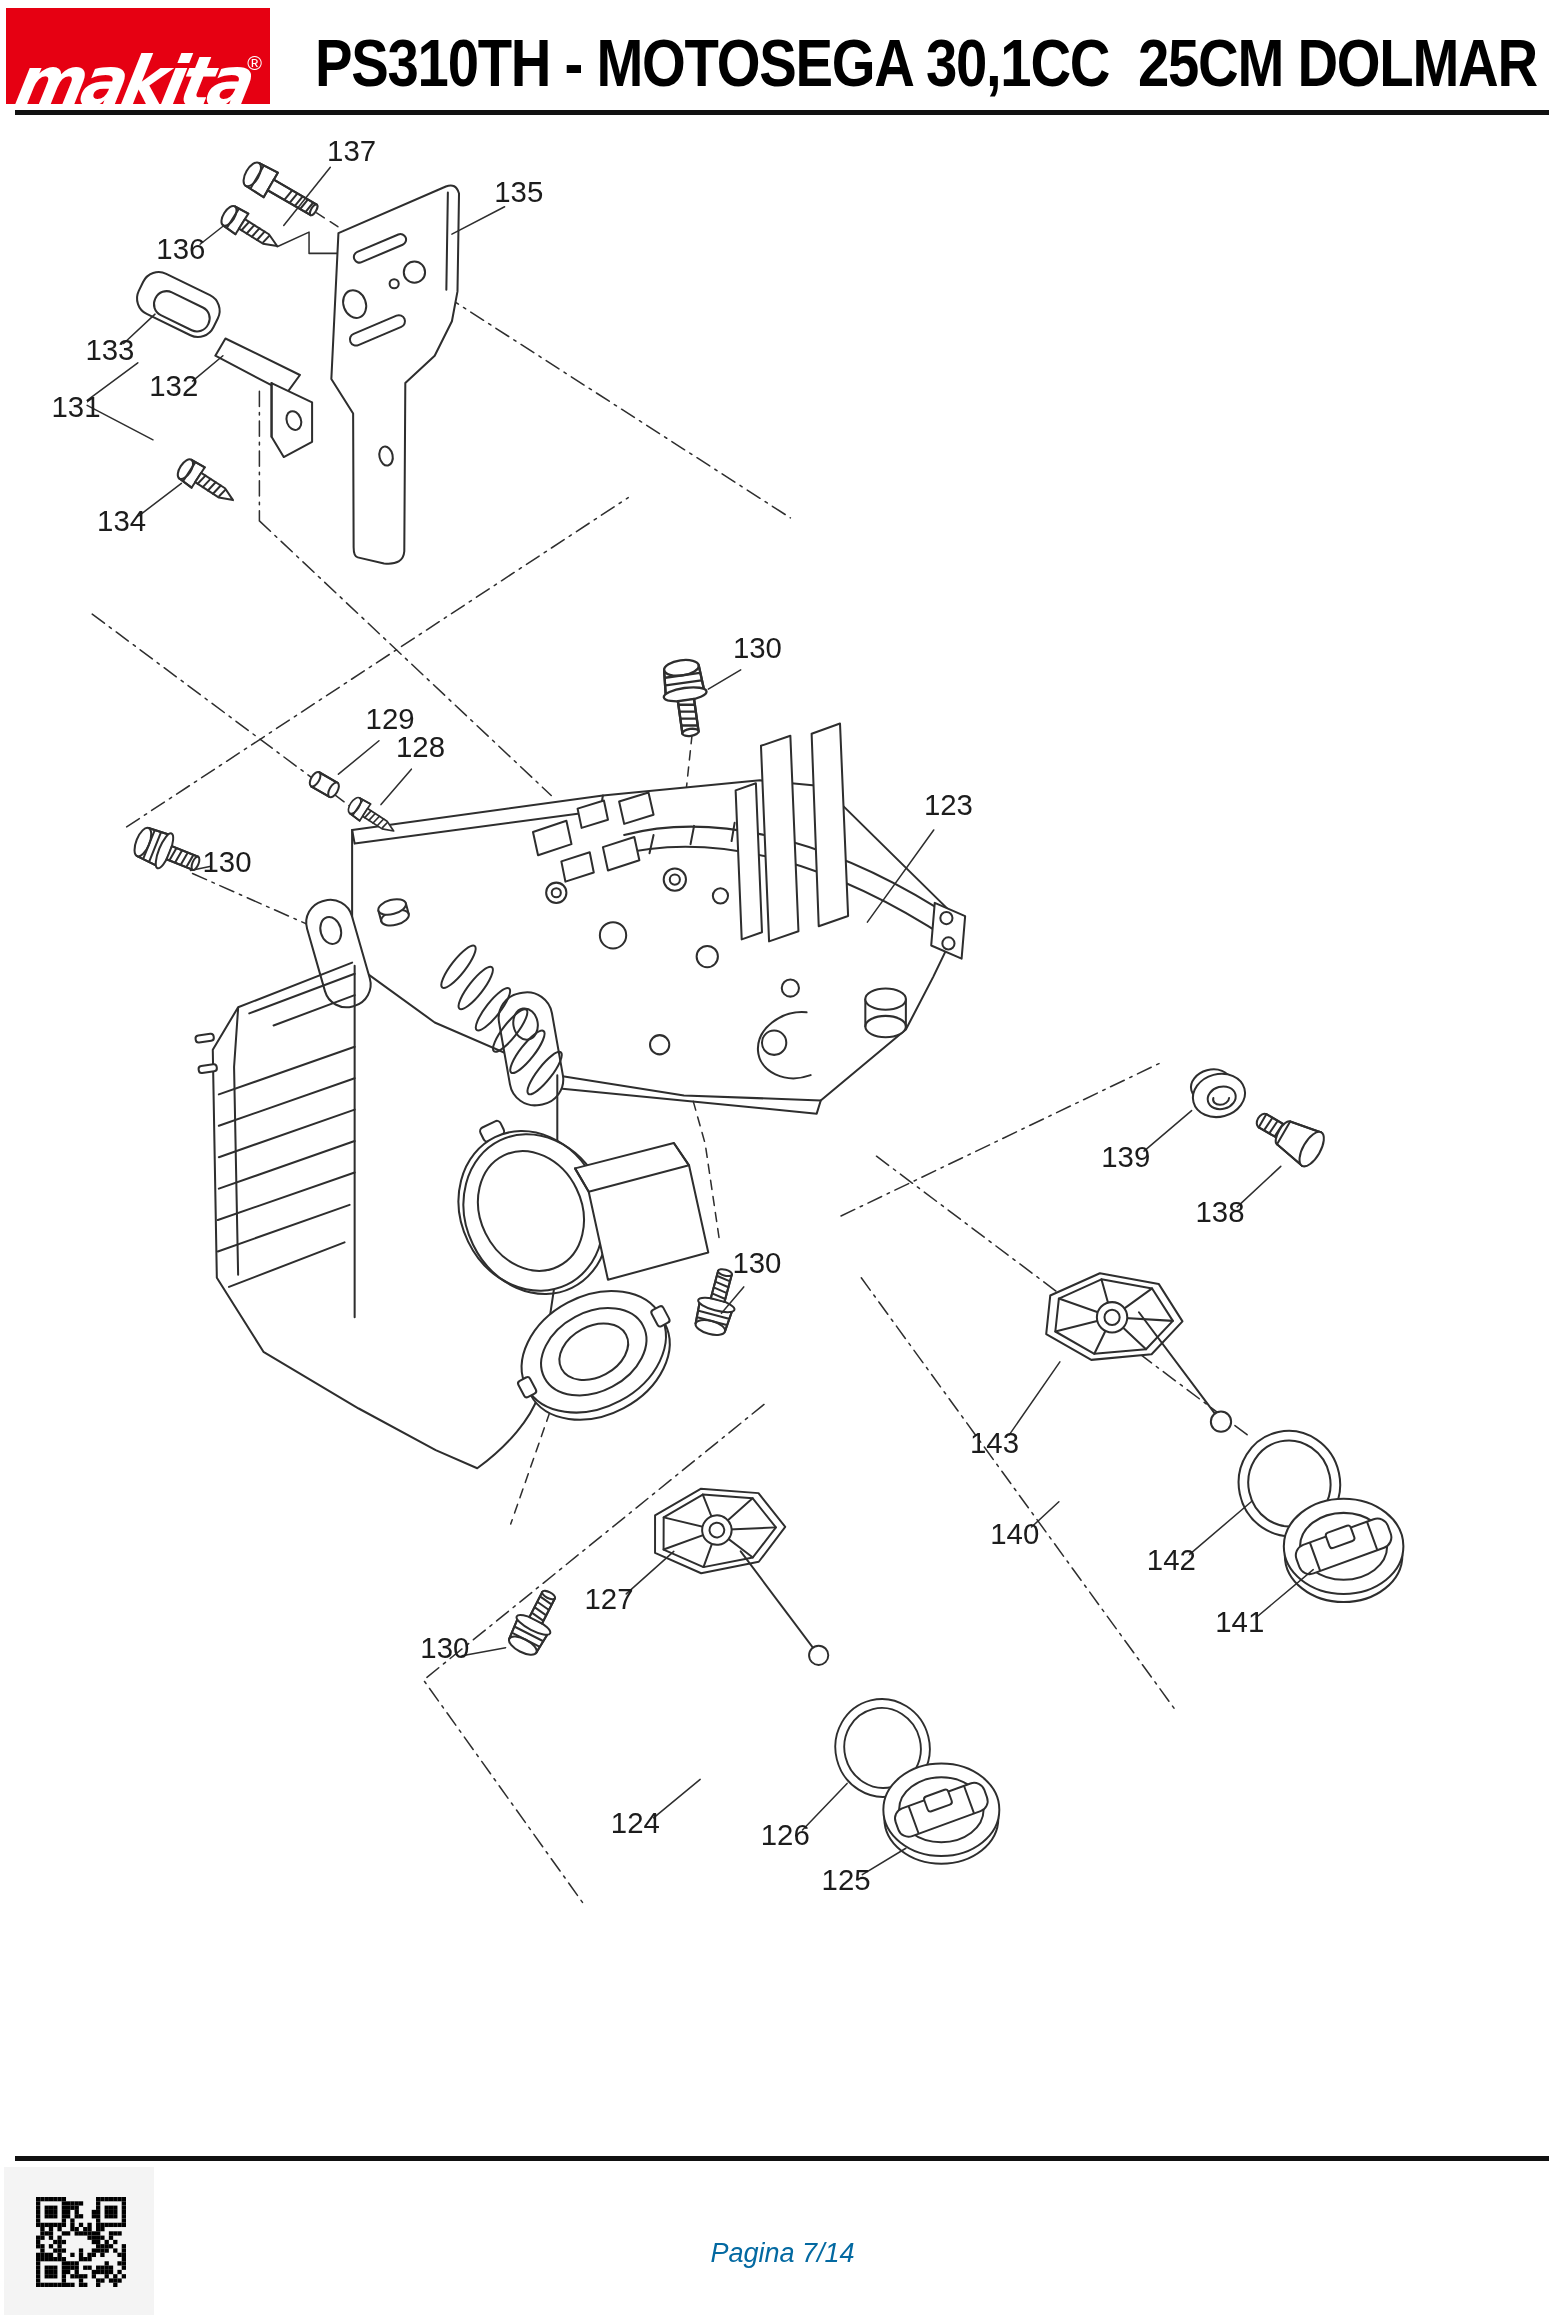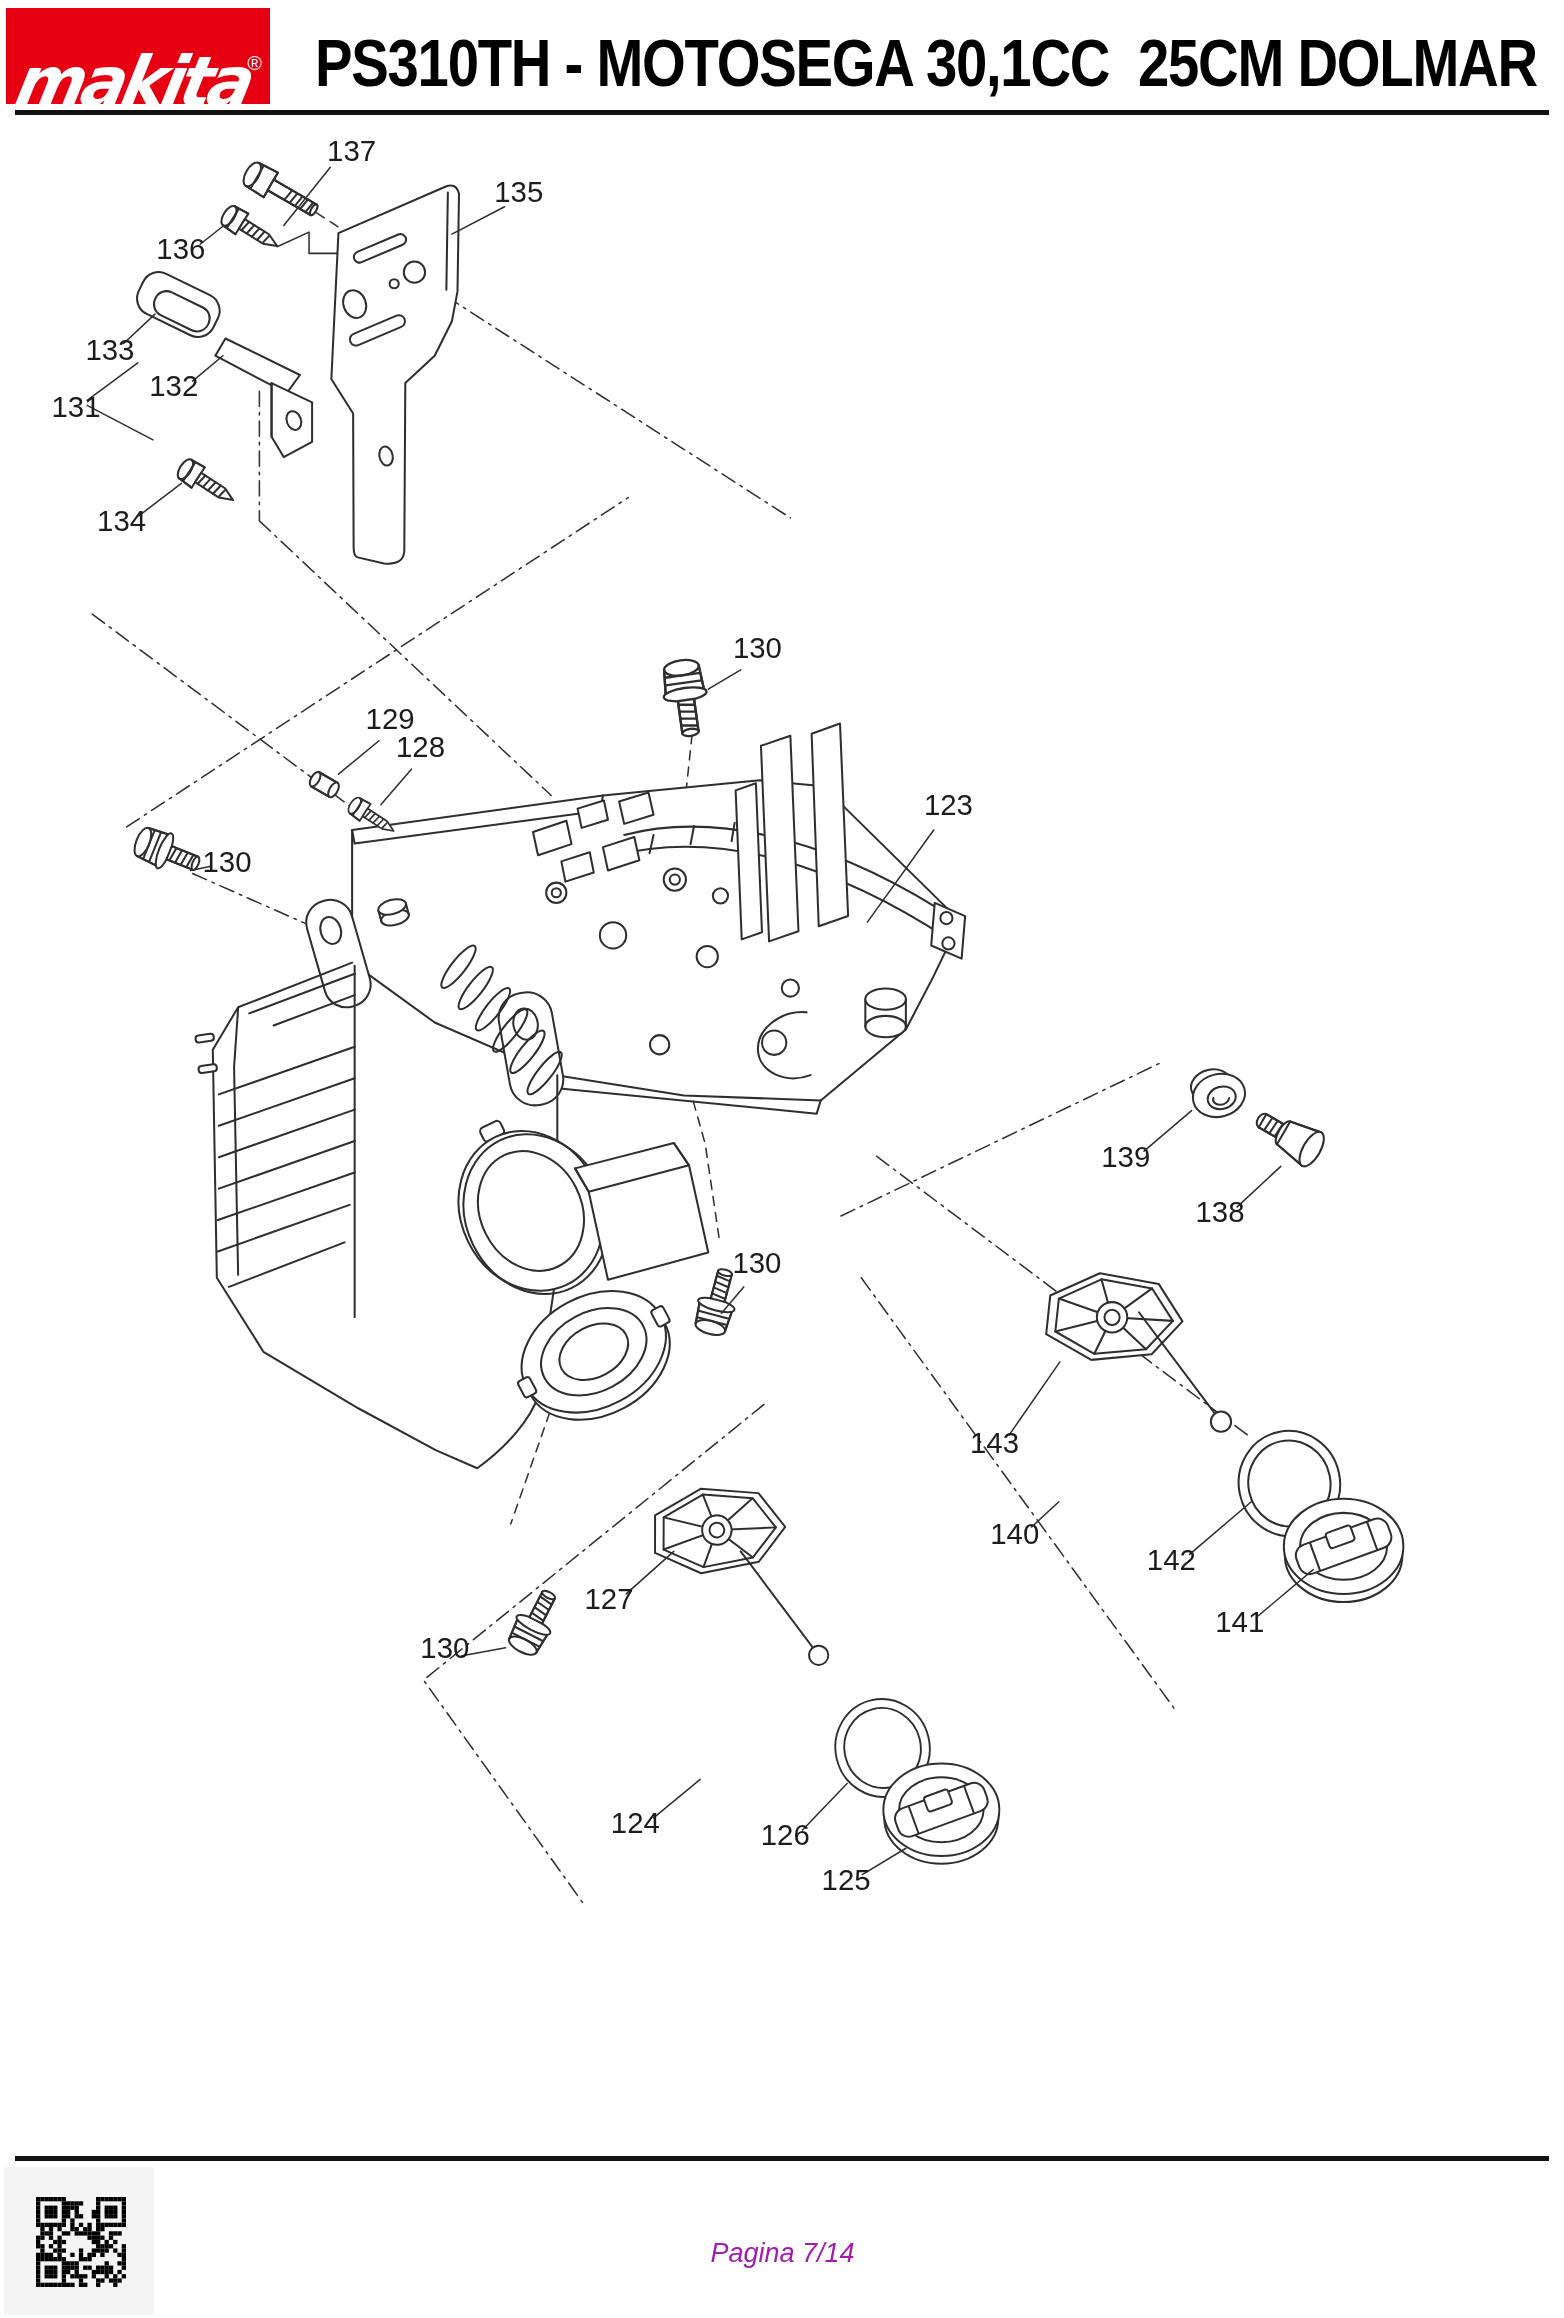--- a/index.html
+++ b/index.html
@@ -19,7 +19,7 @@
   
   .qrpanel{position:absolute;left:4px;top:2167px;width:150px;height:148px;background:#f4f4f4;}
   .pagelabel{position:absolute;left:0;right:0;top:2238px;text-align:center;
-      font-style:italic;font-size:27px;color:#a21caf;}
+      font-style:italic;font-size:27px;color:#0369a1;}
   
   svg.diagram{position:absolute;left:0;top:0;}
   .plbl{font-family:"Liberation Sans",sans-serif;font-size:58px;fill:#1c1c1c;}

